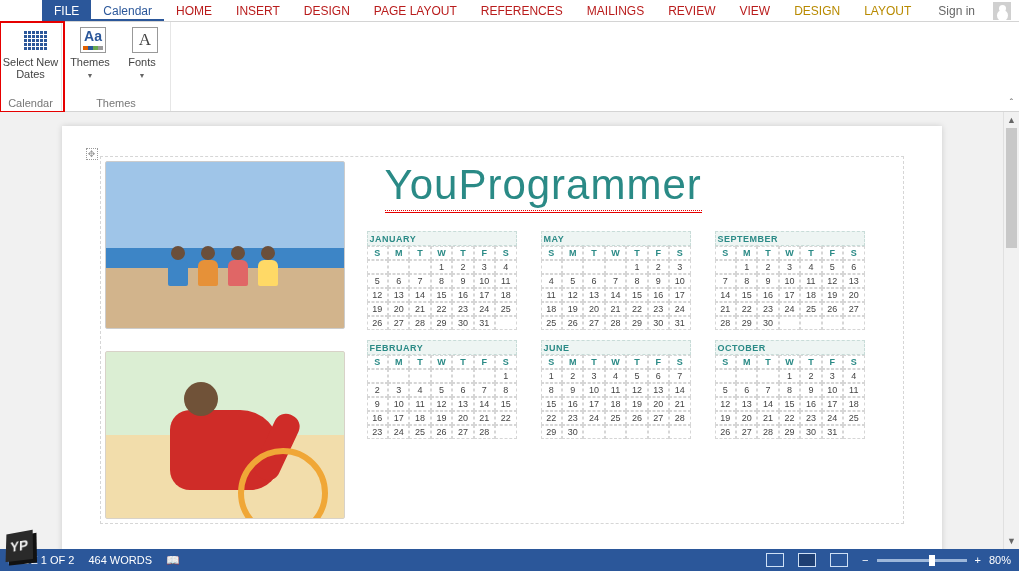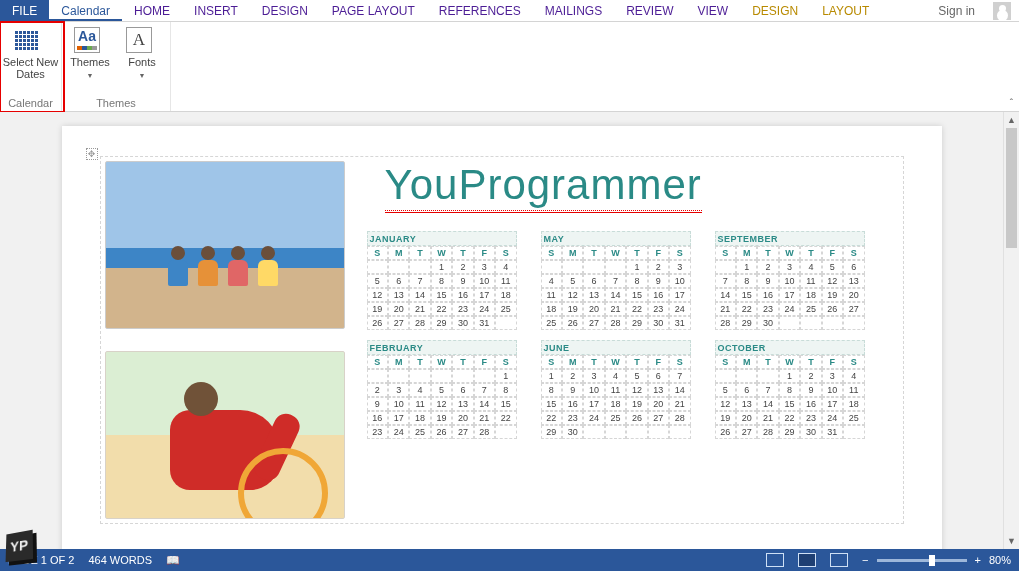--- a/index.html
+++ b/index.html
@@ -5,7 +5,7 @@
 * { box-sizing: border-box; margin: 0; padding: 0; font-family: "Segoe UI", Tahoma, sans-serif; }
 body { width: 1019px; height: 571px; overflow: hidden; background: #fff; position: relative; font-size: 12px; color: #444; }
 
-.tabbar { height: 22px; display: flex; align-items: stretch; background: #fff; border-bottom: 1px solid #d4d4d4; }
+.tabbar { height: 22px; display: flex; align-items: stretch; background: #fff; border-bottom: 1px solid #d4d4d4; padding-left: 42px; }
 .tab { padding: 0 12px; font-size: 12px; line-height: 22px; color: #4c1d95; cursor: pointer; }
 .tab.file { background: #2b579a; color: #fff; font-weight: 400; }
 .tab.active { color: #2b579a; border-bottom: 2px solid #2b579a; }

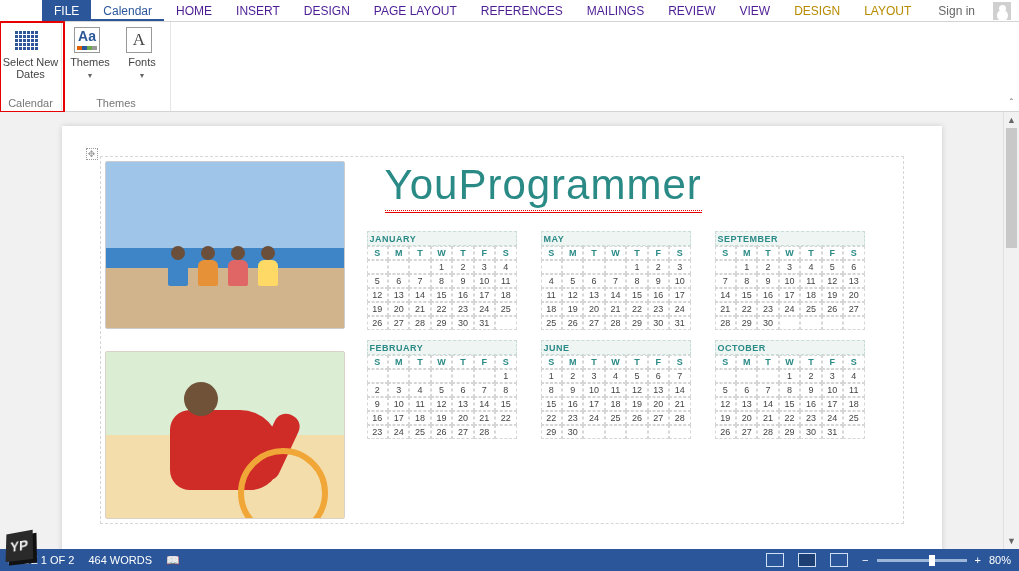--- a/index.html
+++ b/index.html
@@ -6,7 +6,7 @@
 body { width: 1019px; height: 571px; overflow: hidden; background: #fff; position: relative; font-size: 12px; color: #444; }
 
 .tabbar { height: 22px; display: flex; align-items: stretch; background: #fff; border-bottom: 1px solid #d4d4d4; padding-left: 42px; }
-.tab { padding: 0 12px; font-size: 12px; line-height: 22px; color: #4c1d95; cursor: pointer; }
+.tab { padding: 0 12px; font-size: 12px; line-height: 22px; color: #b91c1c; cursor: pointer; }
 .tab.file { background: #2b579a; color: #fff; font-weight: 400; }
 .tab.active { color: #2b579a; border-bottom: 2px solid #2b579a; }
 .tab.contextual { color: #b88a00; }

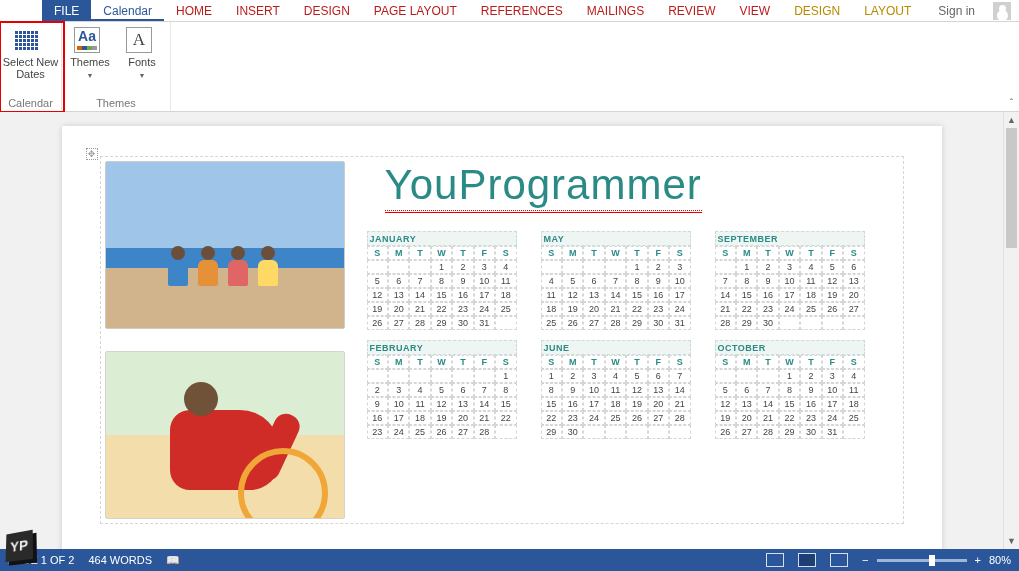--- a/index.html
+++ b/index.html
@@ -18,7 +18,7 @@
 .ribbon-group { display: flex; flex-direction: column; align-items: center; border-right: 1px solid #e6e6e6; padding: 4px 6px 0; }
 .ribbon-btns { display: flex; gap: 8px; }
 .ribbon-btn { display: flex; flex-direction: column; align-items: center; justify-content: flex-start; width: 44px; font-size: 11px; color: #444; cursor: pointer; text-align: center; line-height: 12px; }
-.ribbon-btn .ico { width: 32px; height: 28px; display: flex; align-items: center; justify-content: flex-start; margin-bottom: 2px; }
+.ribbon-btn .ico { width: 32px; height: 28px; display: flex; align-items: center; justify-content: flex-end; margin-bottom: 2px; }
 .ribbon-group-label { font-size: 11px; color: #777; margin-top: auto; margin-bottom: 2px; }
 .ribbon-btn .drop { font-size: 7px; color: #666; margin-top: 2px; }
 .collapse-caret { position: absolute; right: 6px; bottom: 2px; font-size: 10px; color: #666; cursor: pointer; }

